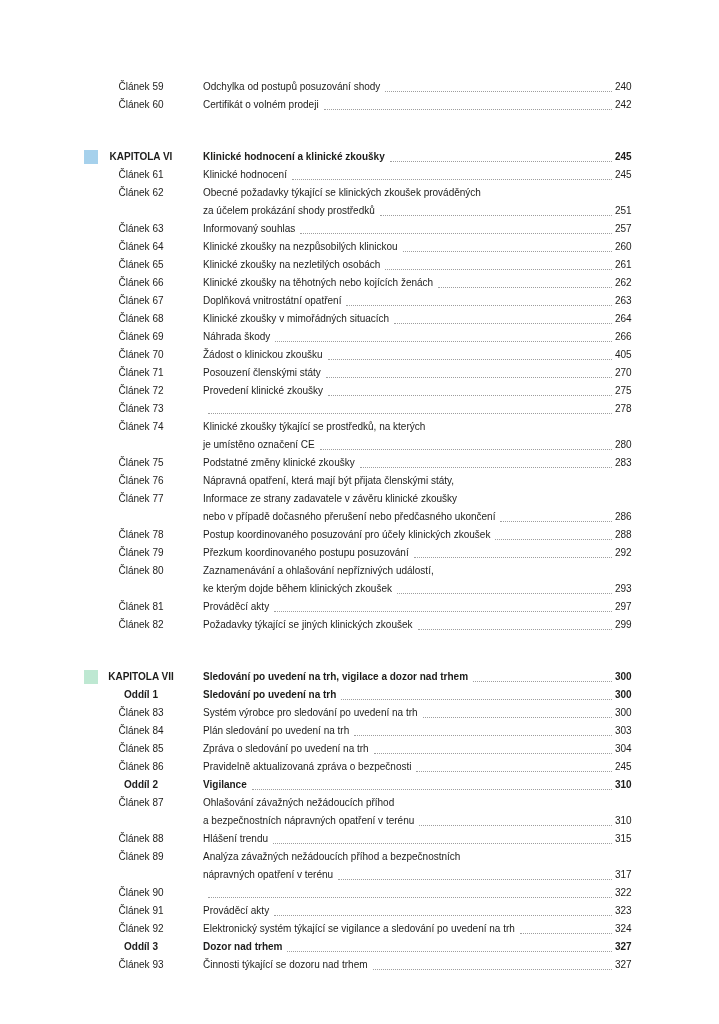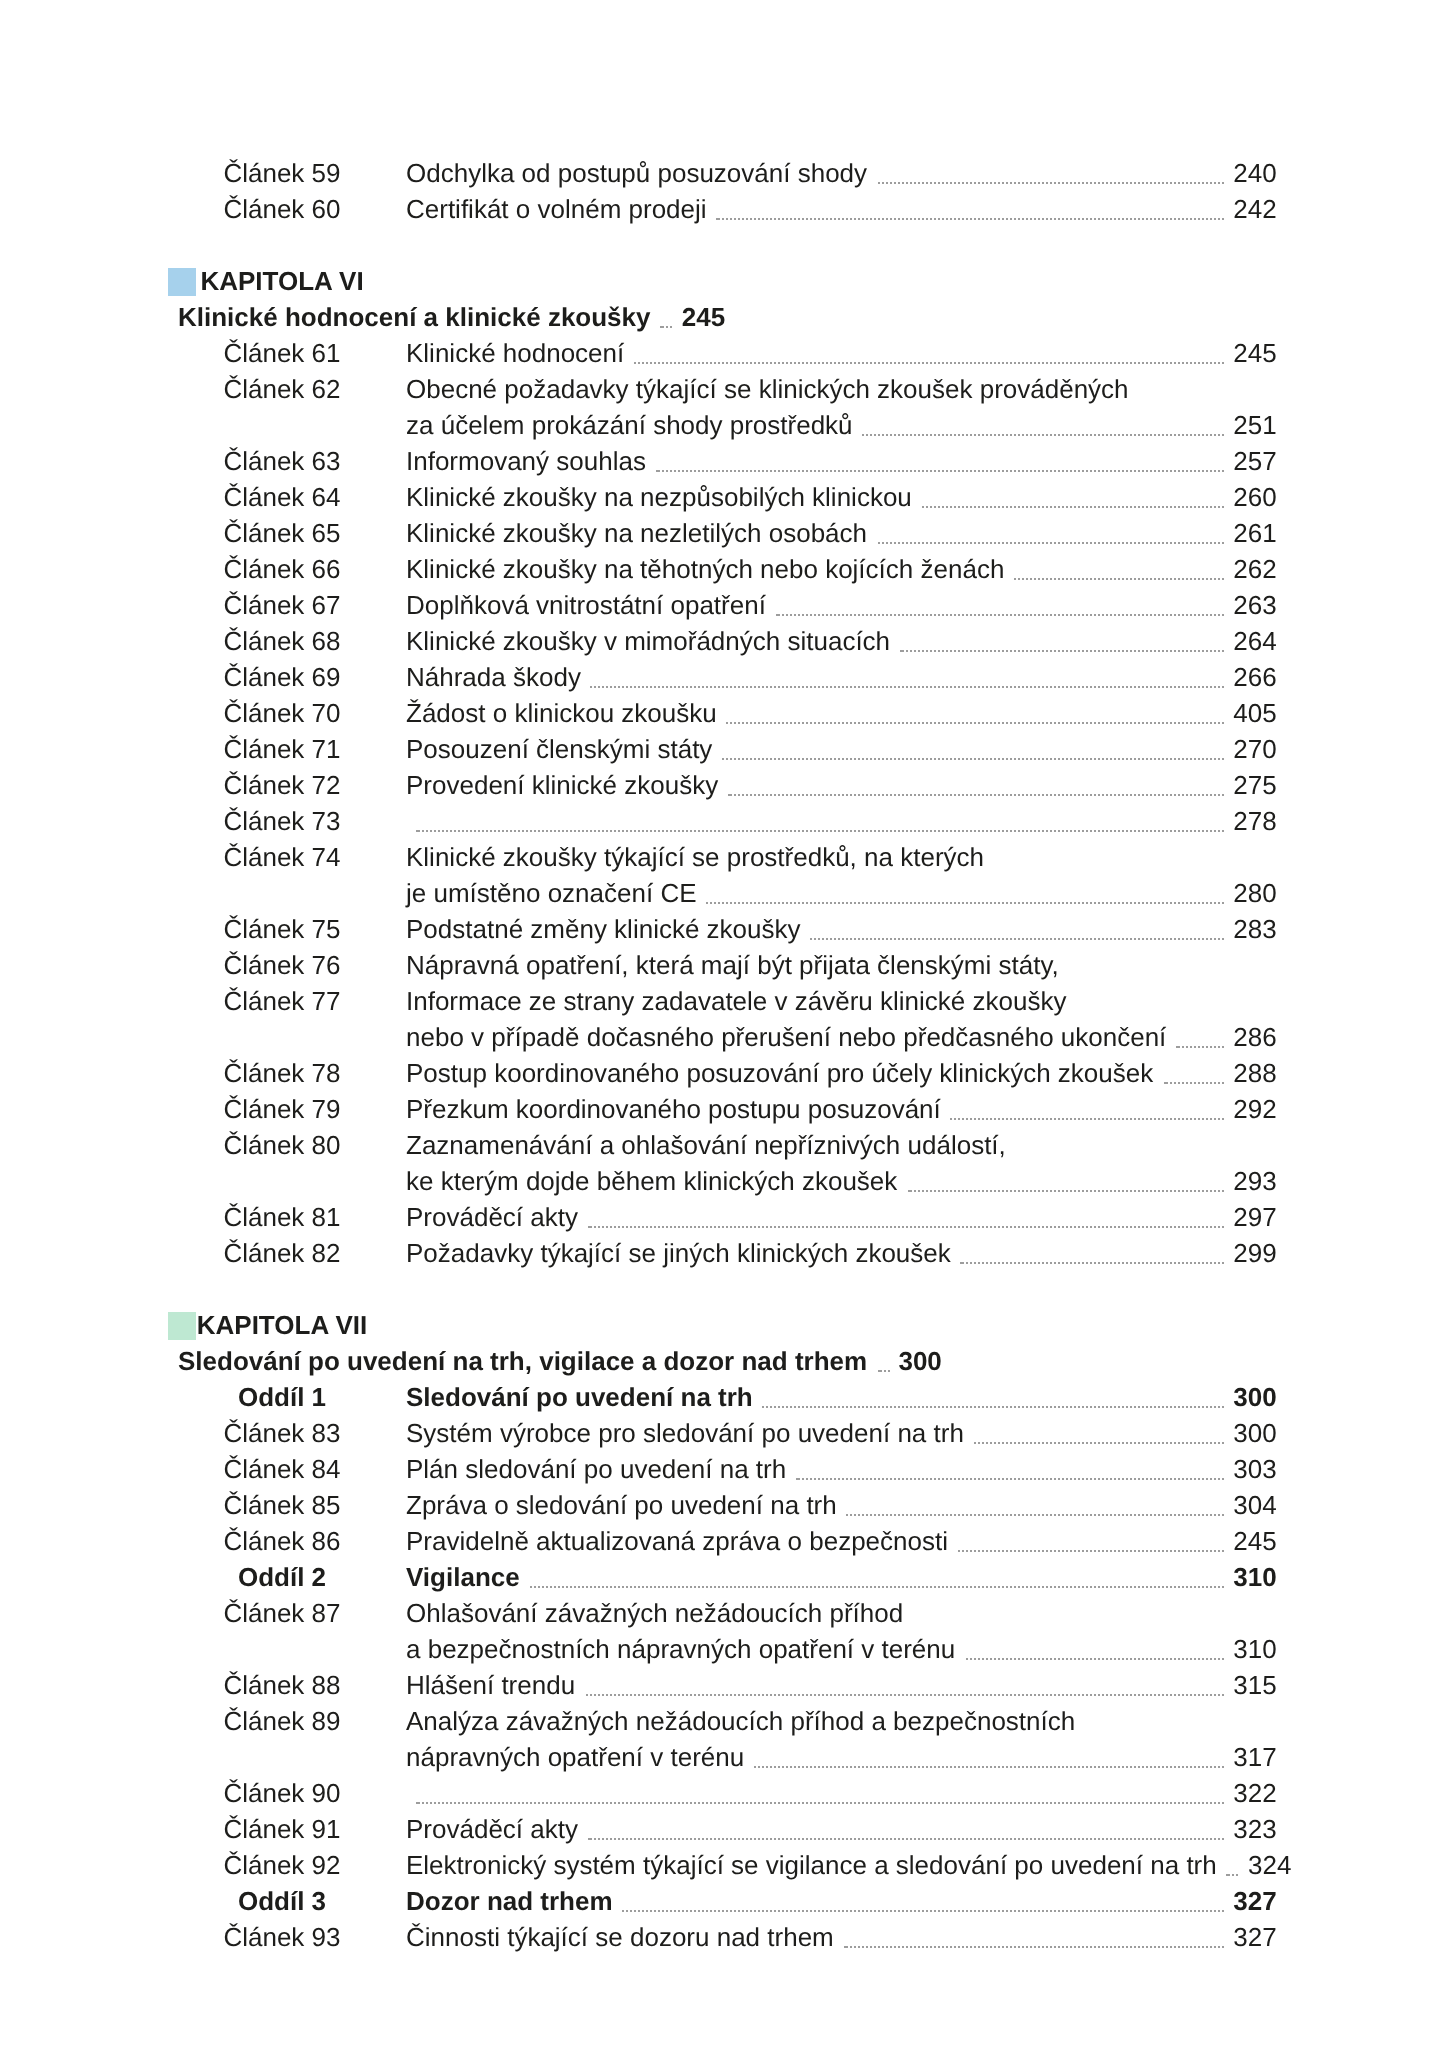--- a/index.html
+++ b/index.html
@@ -14,7 +14,7 @@
   }
   .toc {
     padding: 78px 79px 0 84px;
-    font-size: 13px;
+    font-size: 10px;
     line-height: 18px;
   }
   .row {

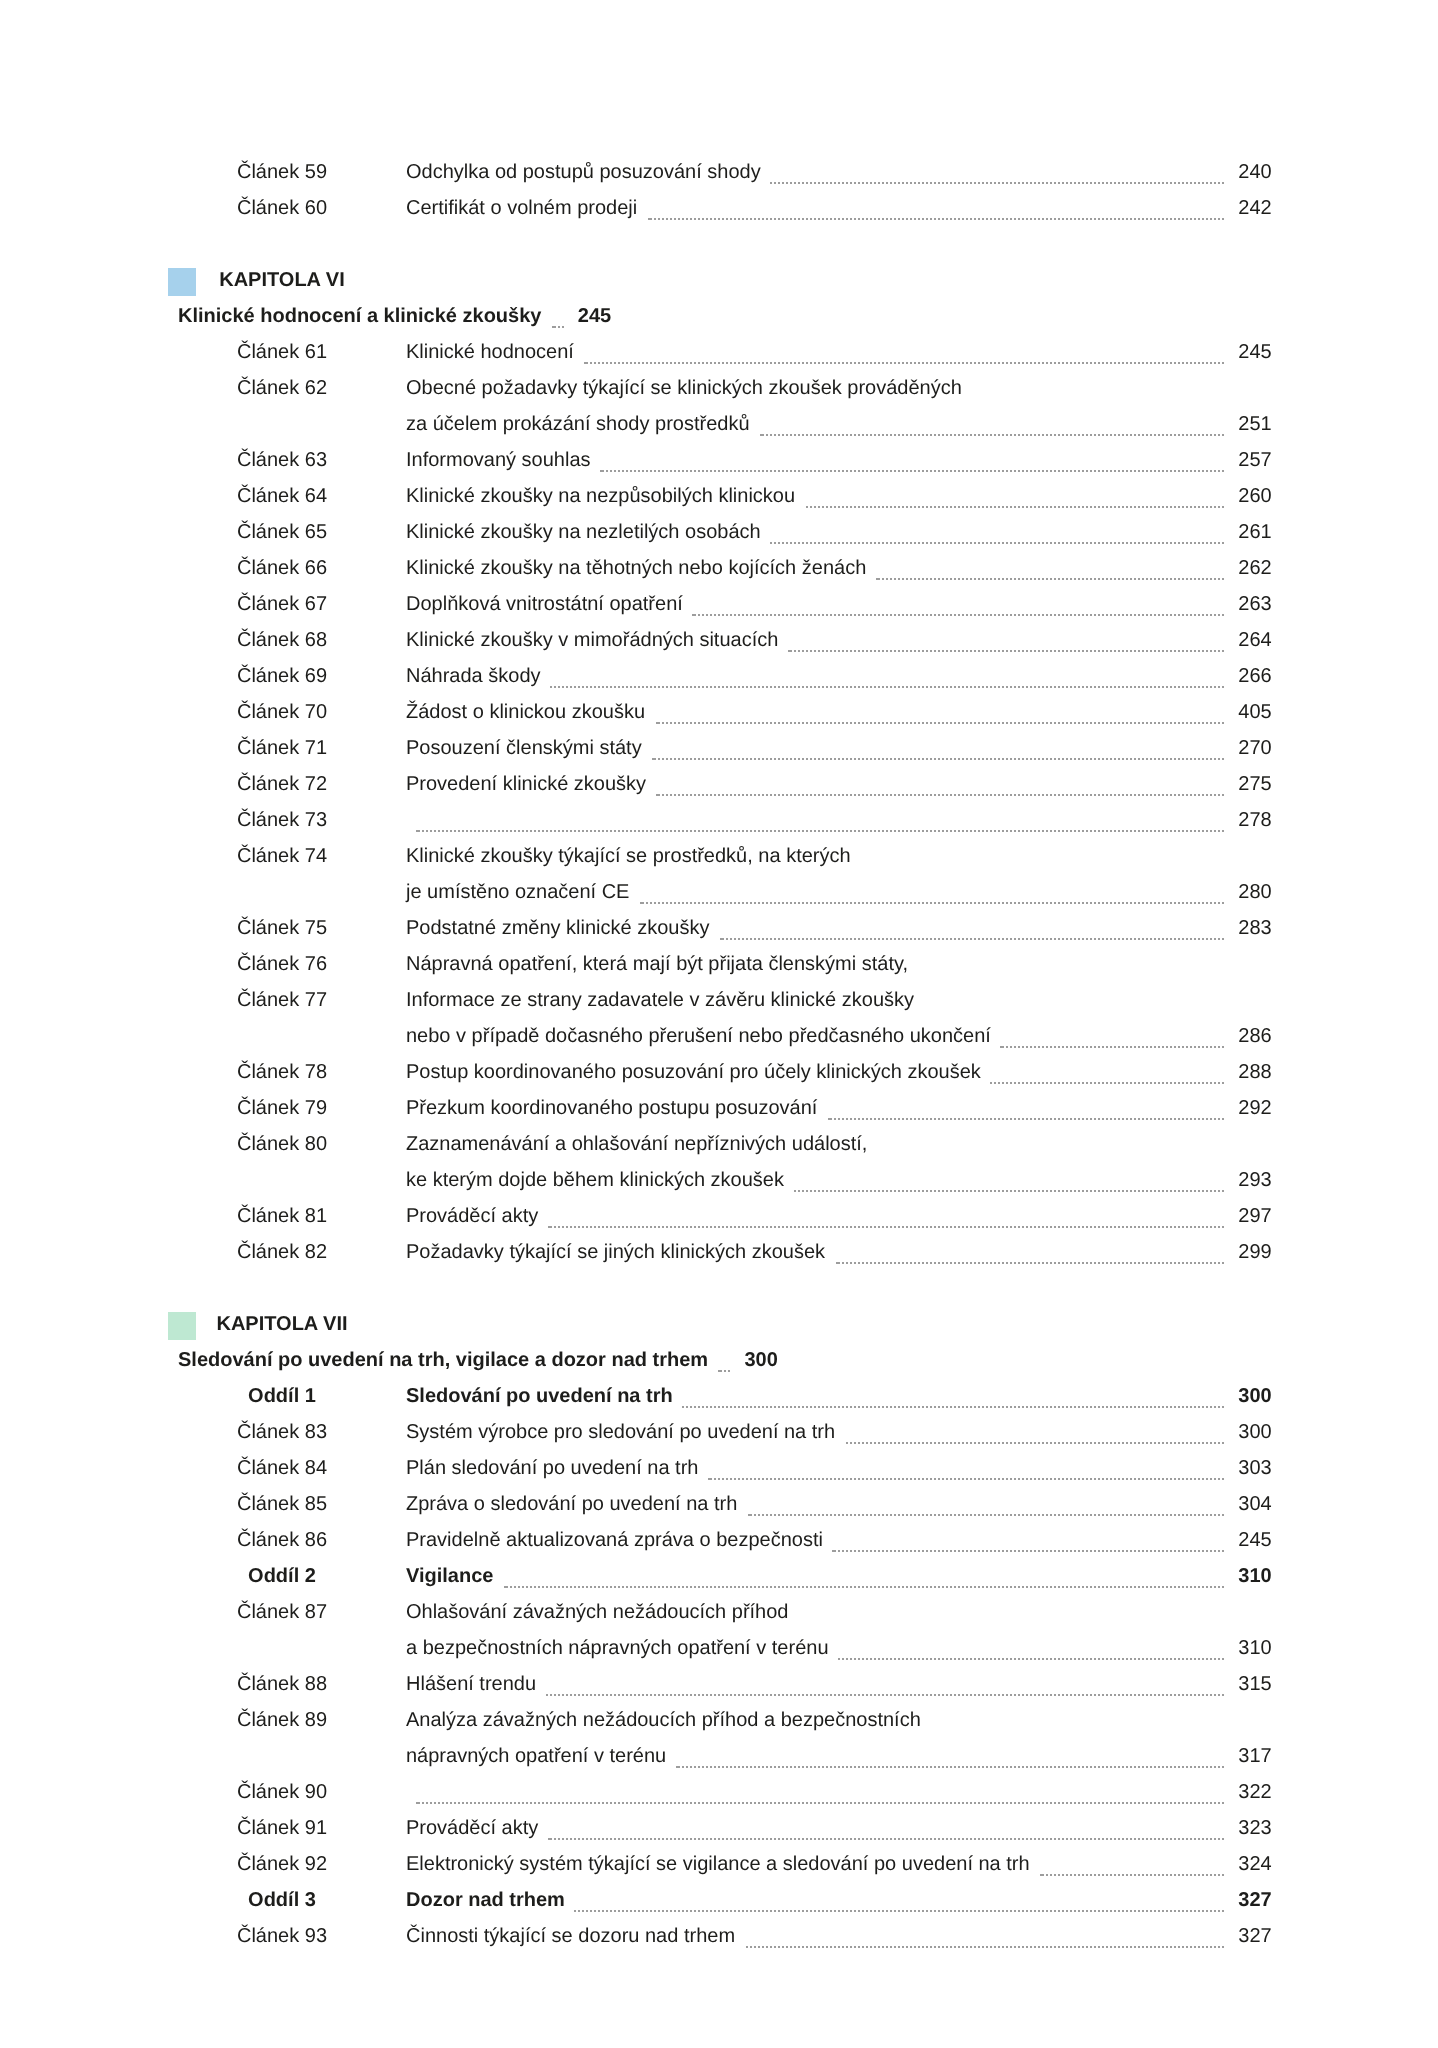--- a/index.html
+++ b/index.html
@@ -56,7 +56,7 @@
   .page-num {
     flex: none;
     min-width: 25px;
-    text-align: center;
+    text-align: left;
     white-space: nowrap;
   }
   .row.chapter .label,

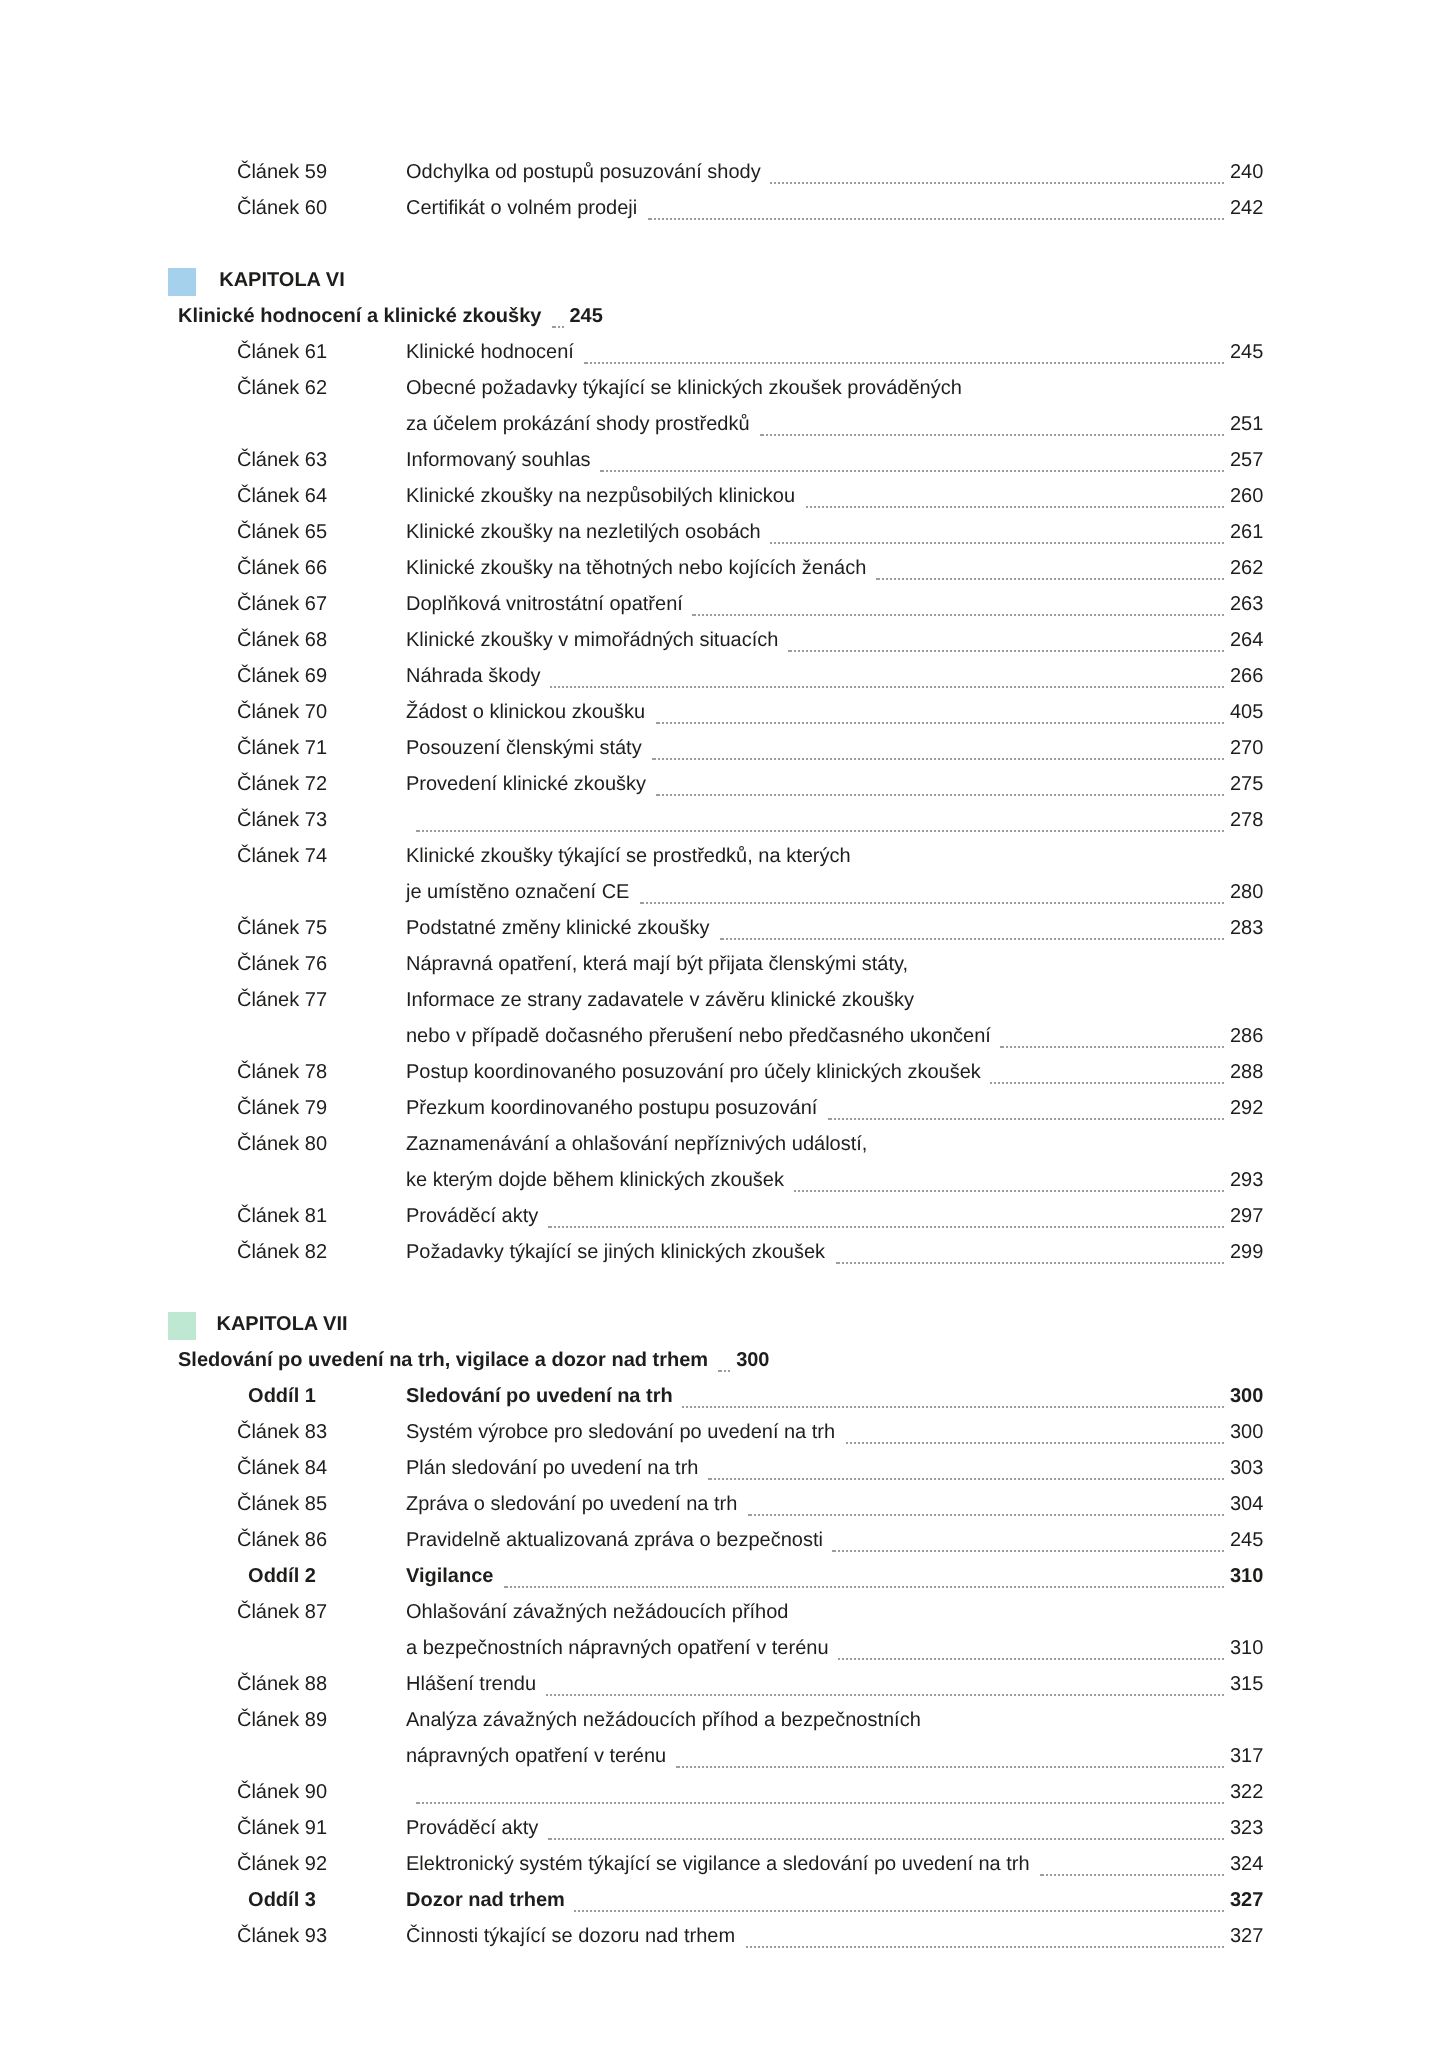--- a/index.html
+++ b/index.html
@@ -22,7 +22,7 @@
     display: flex;
     align-items: baseline;
   }
-  .row.gap-before { margin-top: 18px; flex-direction: column; }
+  .row.gap-before { margin-top: 34px; }
   .marker {
     position: absolute;
     left: 0;

